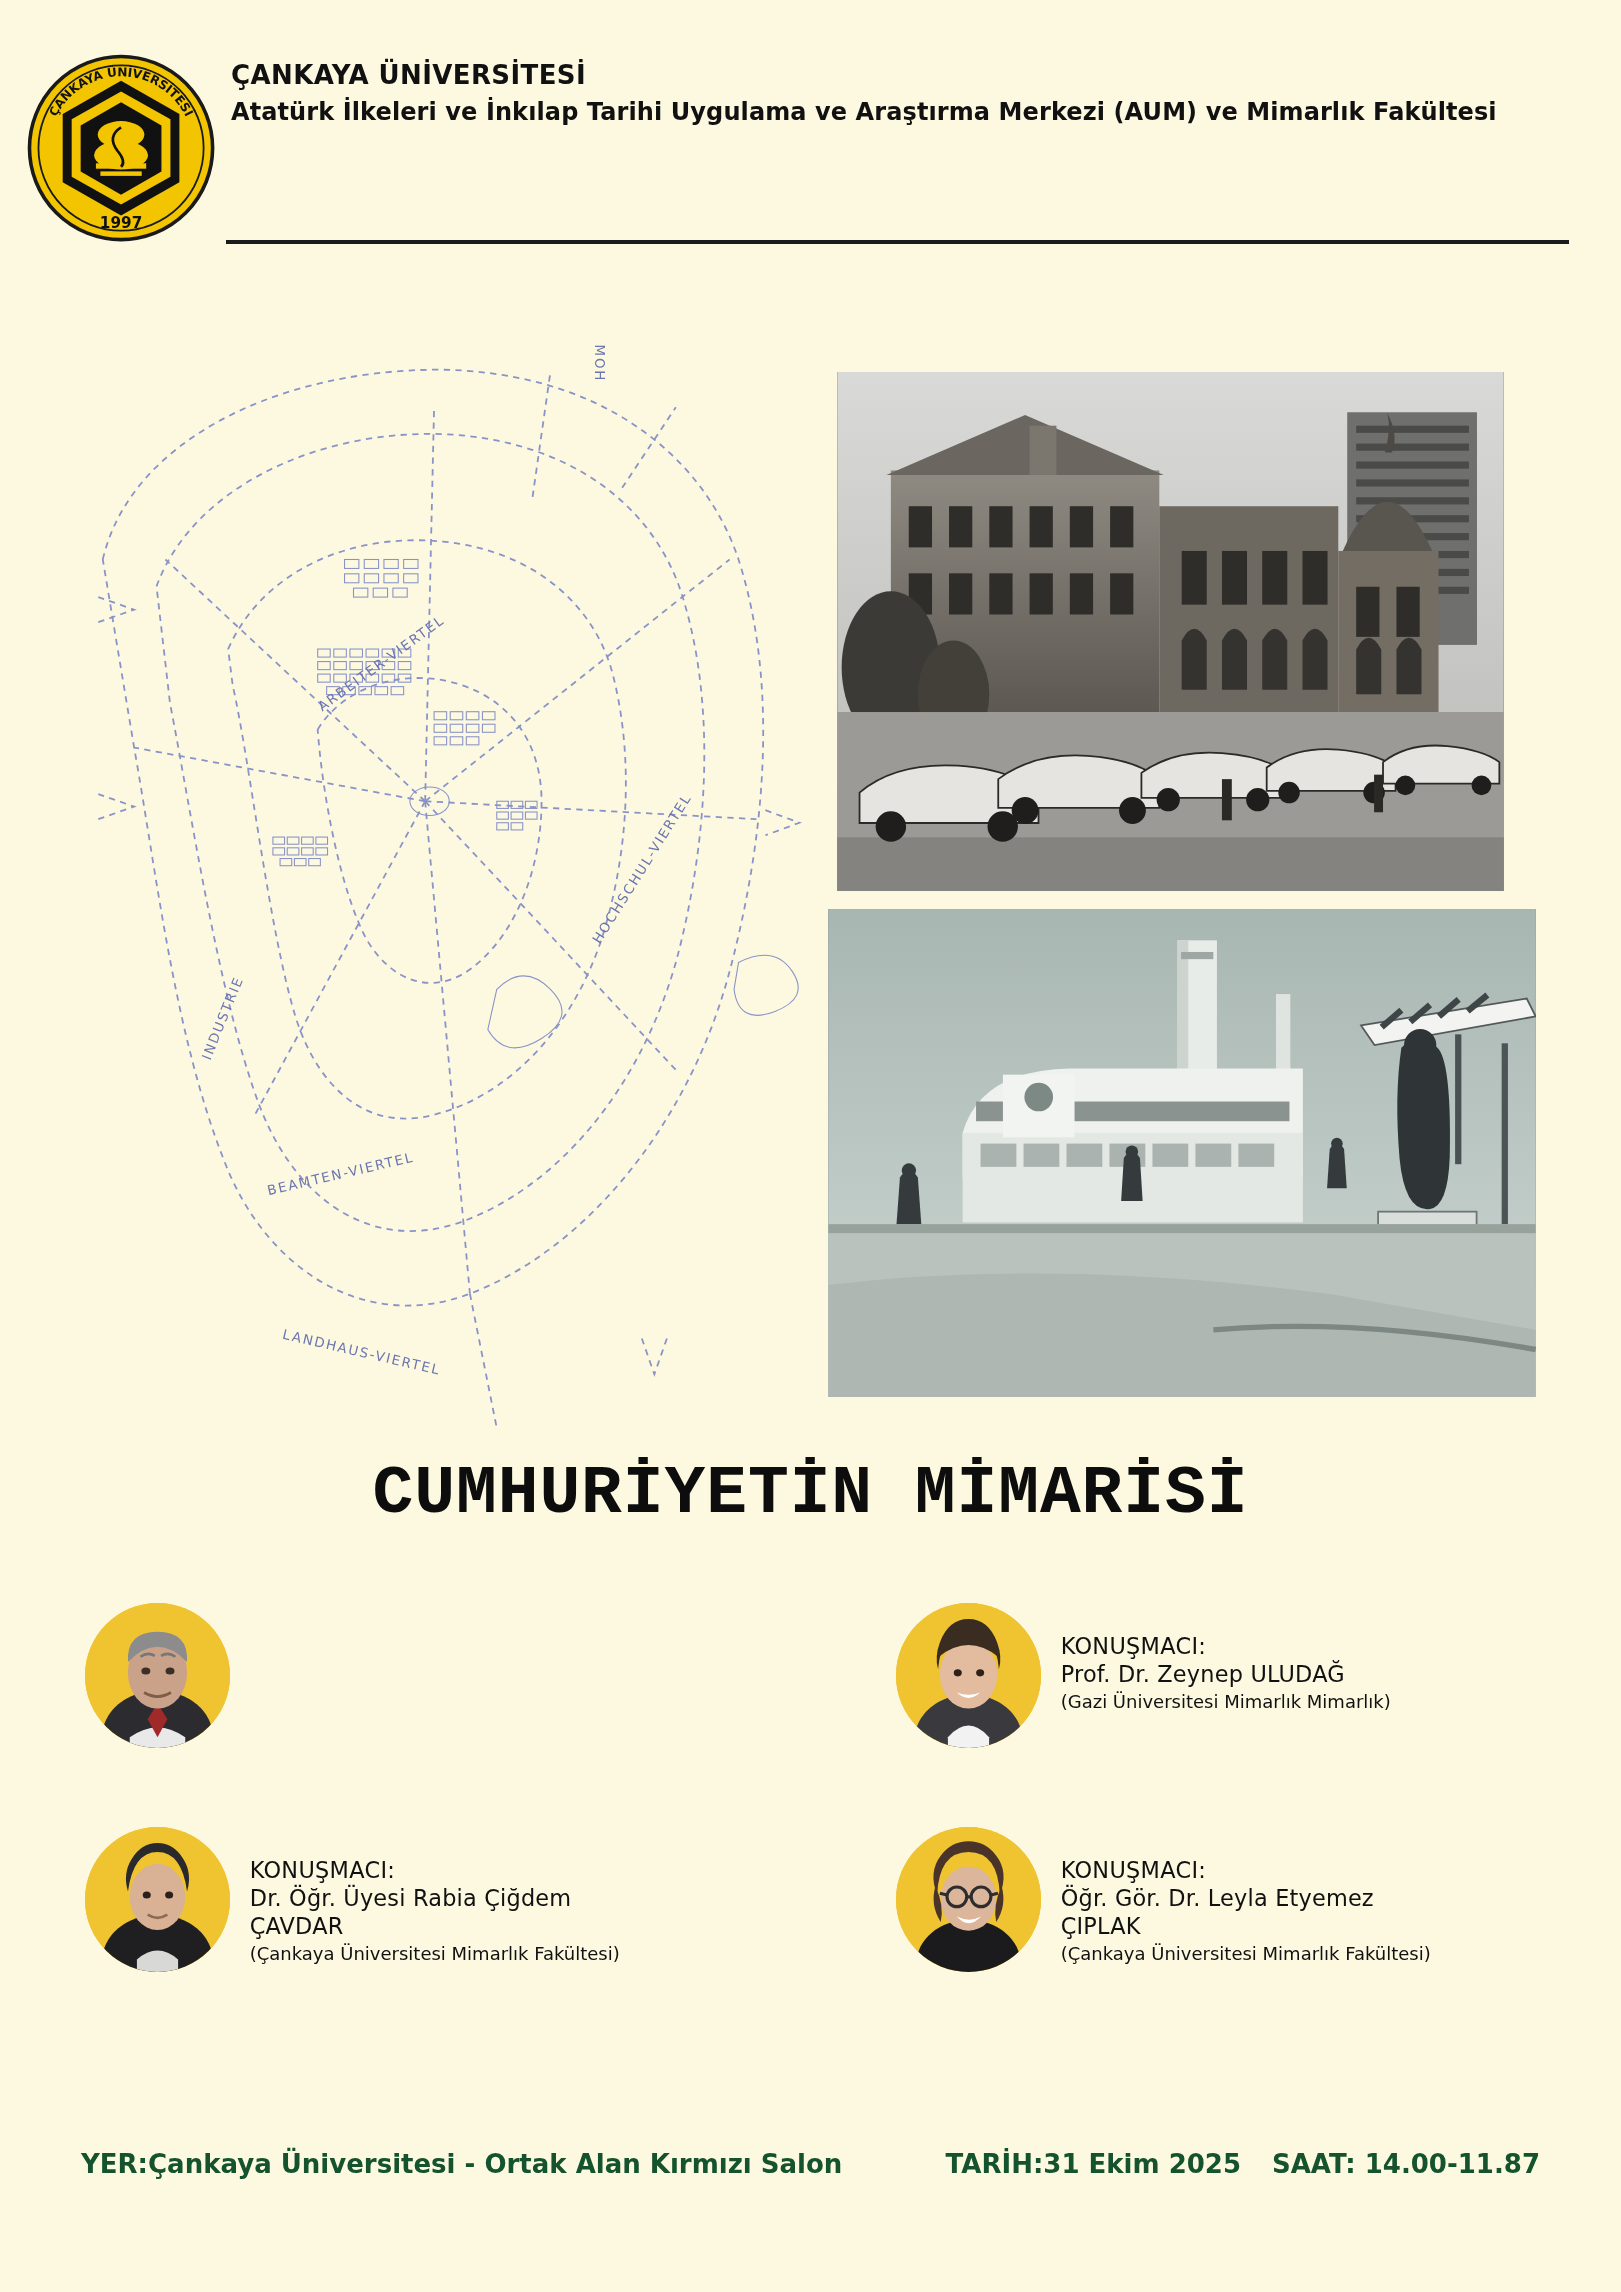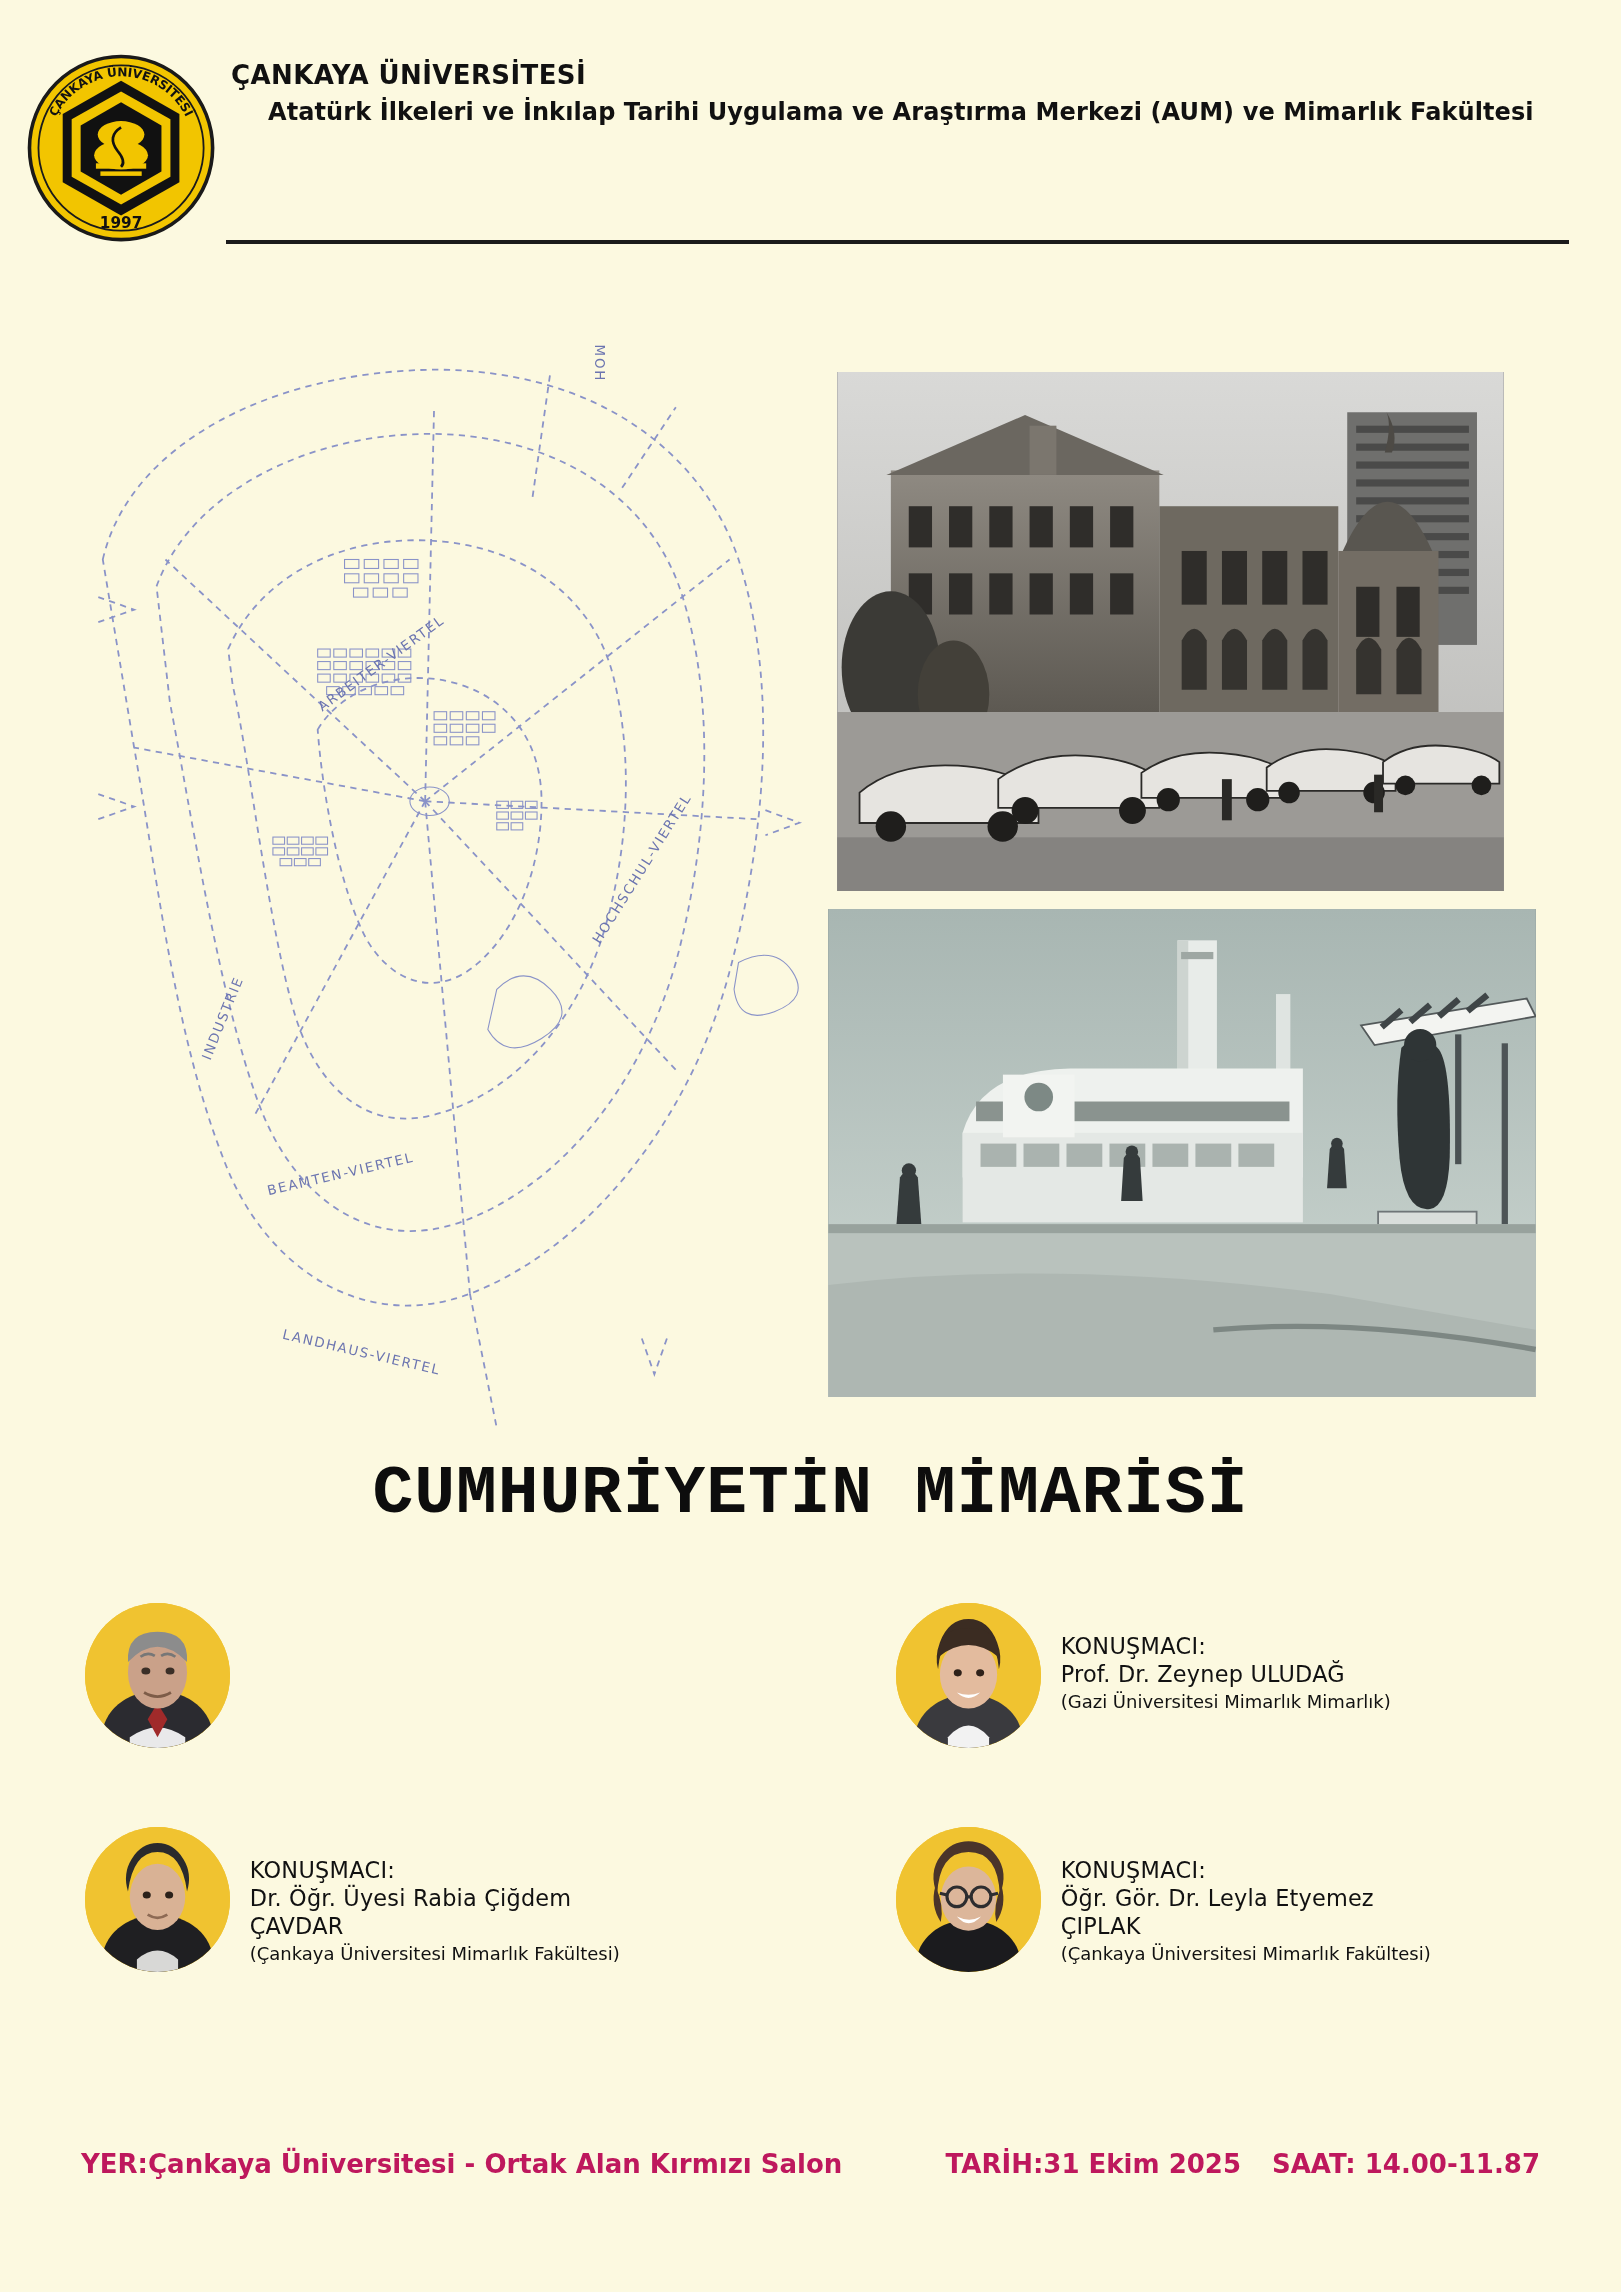--- a/index.html
+++ b/index.html
@@ -51,7 +51,6 @@
     letter-spacing: 0.1px;
     line-height: 1.30;
     margin-top: 4.5px;
-    margin-left: 37px;
   }
   .header-rule {
     position: absolute;

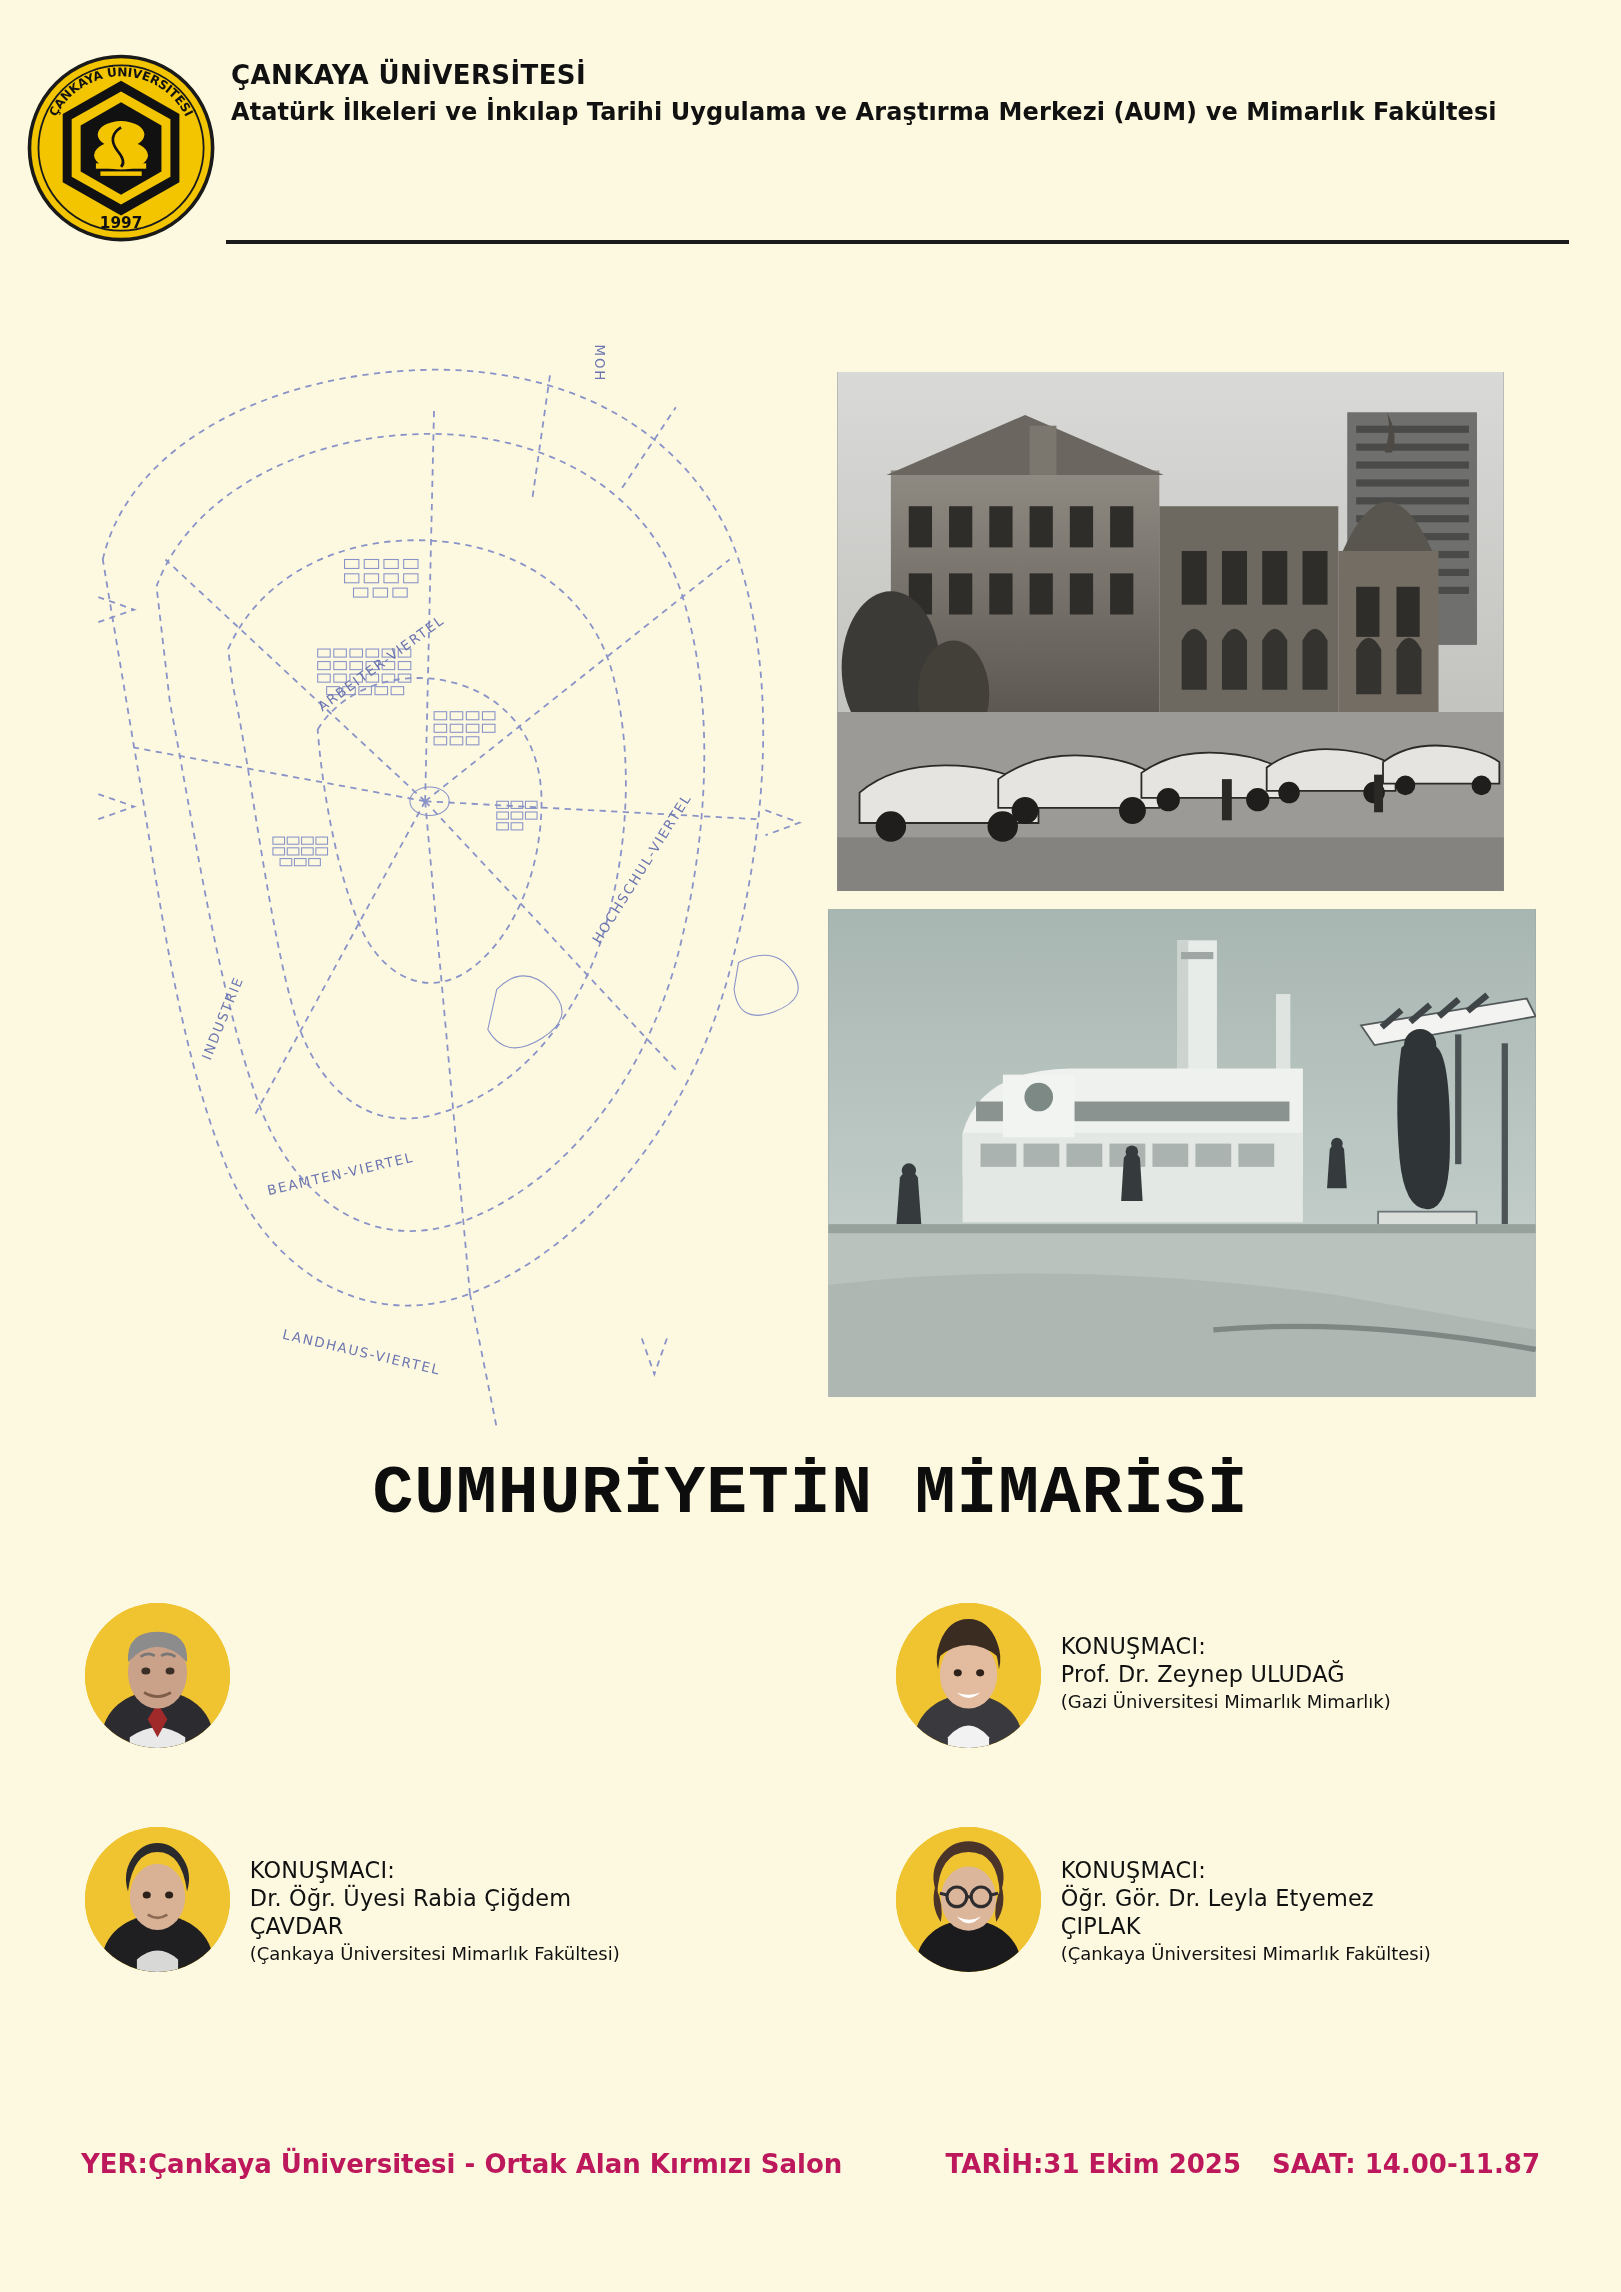--- a/index.html
+++ b/index.html
@@ -163,7 +163,7 @@
     left: 0;
     top: 2149px;
     width: 100%;
-    color: #be185d;
+    color: #14532d;
   }
   .footer-inner {
     position: relative;

